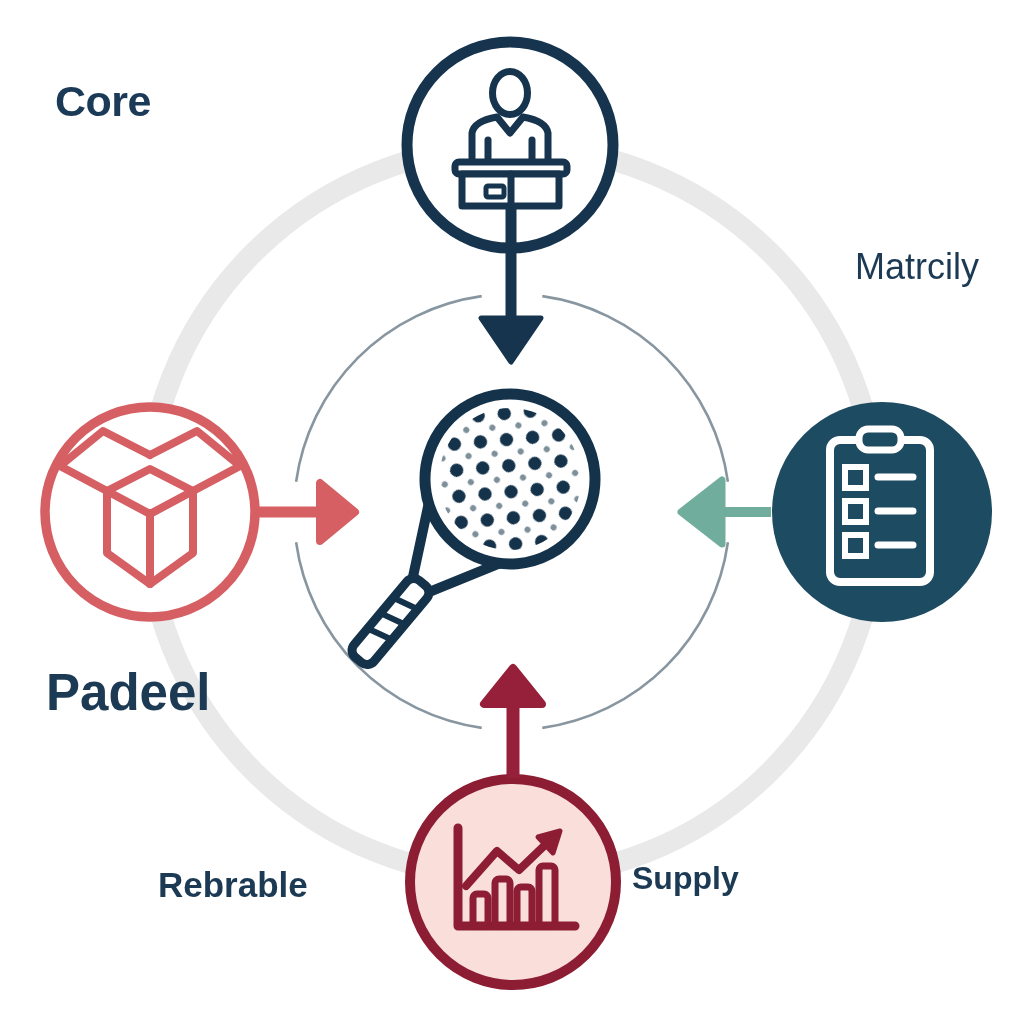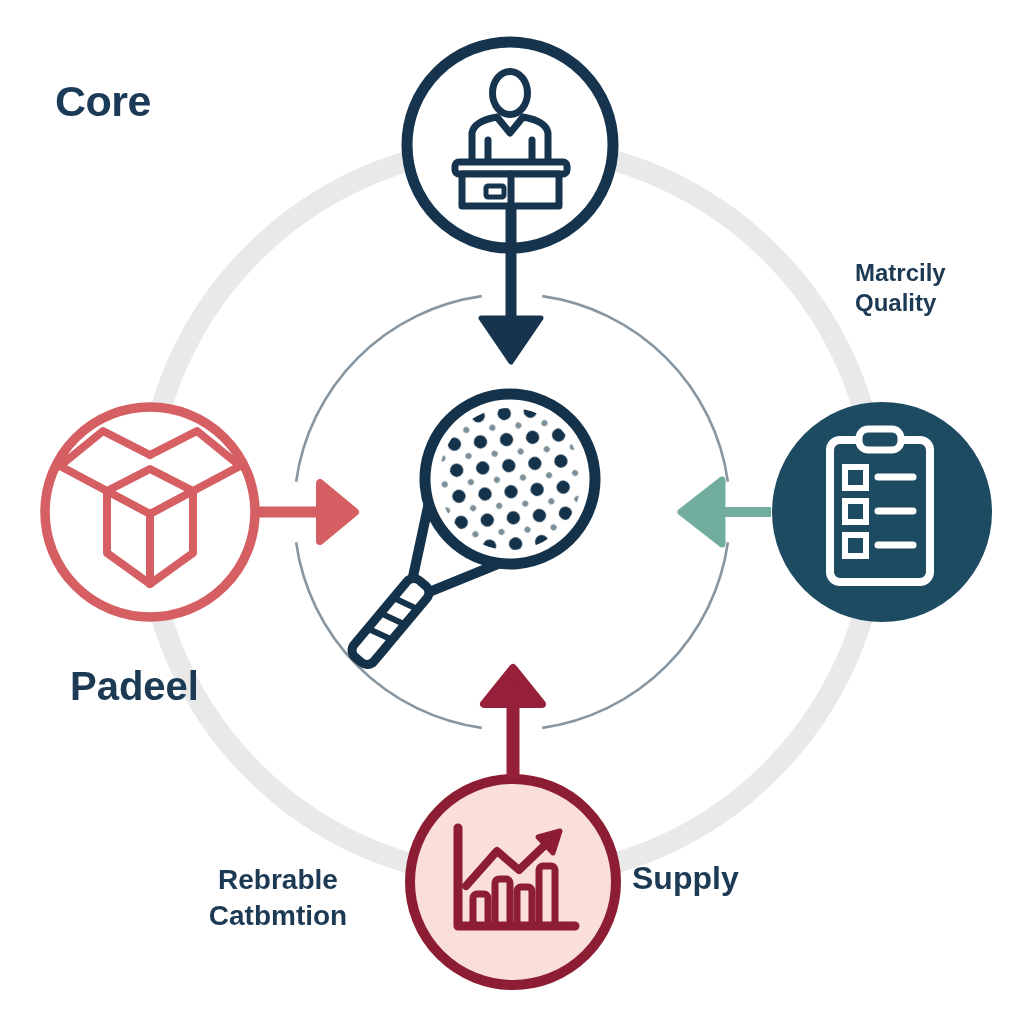--- a/index.html
+++ b/index.html
@@ -12,7 +12,7 @@
   .label span{display:block;}
   .title{left:55px;top:62px;width:300px;text-align:left;font-size:43px;font-weight:700;
          line-height:1.08;color:#1b3a57;letter-spacing:-0.5px;margin-top:16px;}
-  .lab-right{left:855px;top:258px;font-size:24px;font-weight:700;line-height:1.26;}
+  .lab-right{left:855px;top:244px;font-size:36px;font-weight:400;line-height:1.26;}
   .lab-left{left:46px;top:662px;font-size:38px;line-height:1.2;}
   .lab-left .l1{font-weight:700;font-size:40px;margin-left:24px;}
   .lab-left .l2{font-weight:500;}

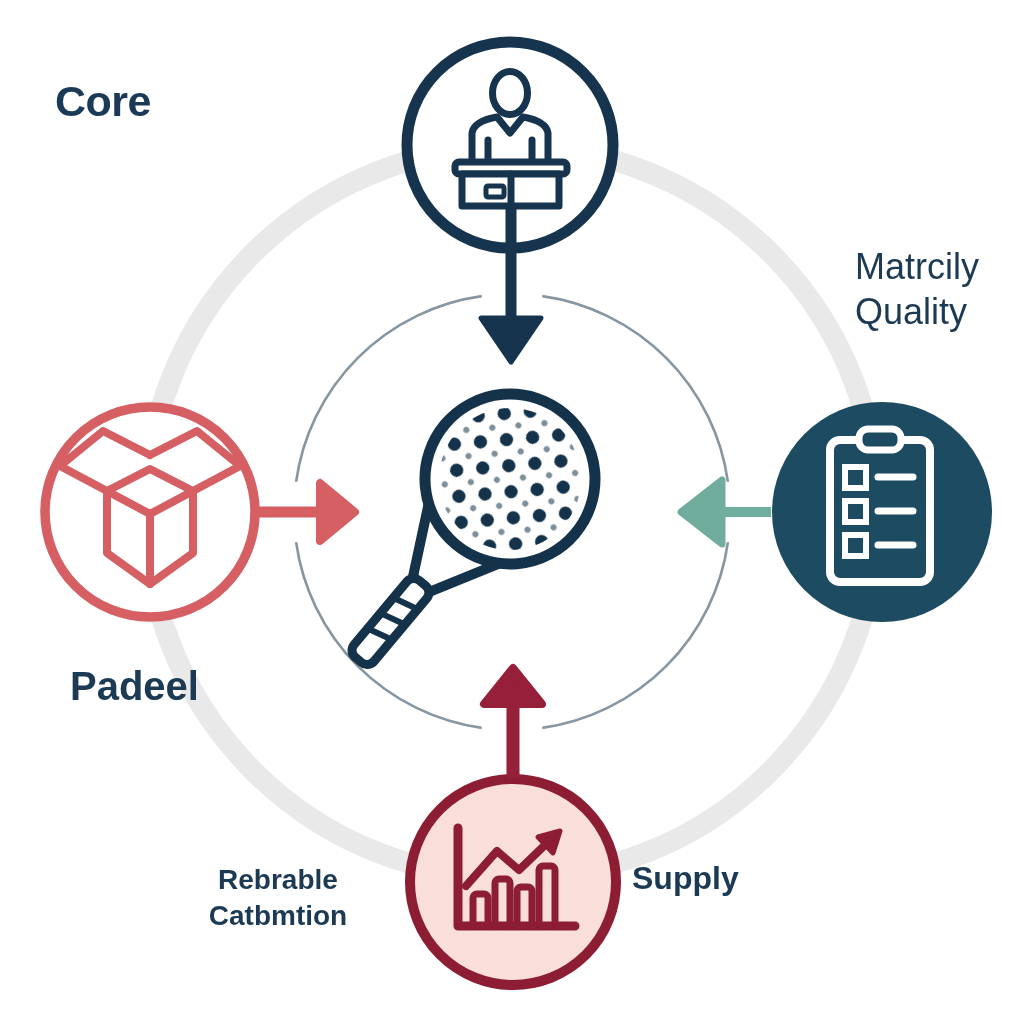--- a/index.html
+++ b/index.html
@@ -140,7 +140,6 @@
 
   <div class="label lab-right">
     <span>Matrcily</span>
-    <span>Quality</span>
   </div>
 
   <div class="label lab-left">

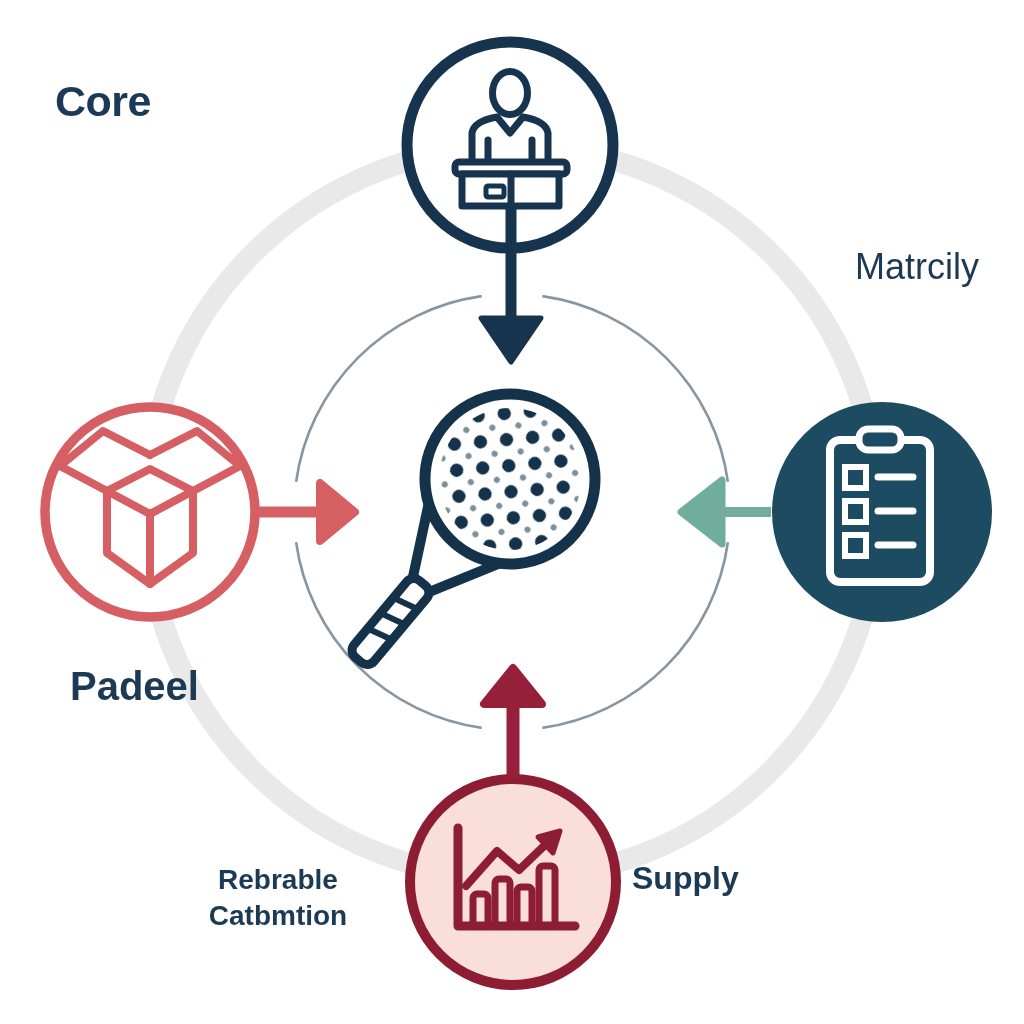--- a/index.html
+++ b/index.html
@@ -14,7 +14,7 @@
          line-height:1.08;color:#1b3a57;letter-spacing:-0.5px;margin-top:16px;}
   .lab-right{left:855px;top:244px;font-size:36px;font-weight:400;line-height:1.26;}
   .lab-left{left:46px;top:662px;font-size:38px;line-height:1.2;}
-  .lab-left .l1{font-weight:700;font-size:40px;margin-left:24px;}
+  .lab-left .l1{font-weight:700;font-size:51px;}
   .lab-left .l2{font-weight:500;}
   .lab-bl{left:158px;top:862px;width:240px;text-align:center;font-size:28px;font-weight:600;line-height:1.3;}
   .lab-br{left:632px;top:858px;font-size:32px;font-weight:700;line-height:1.3;}

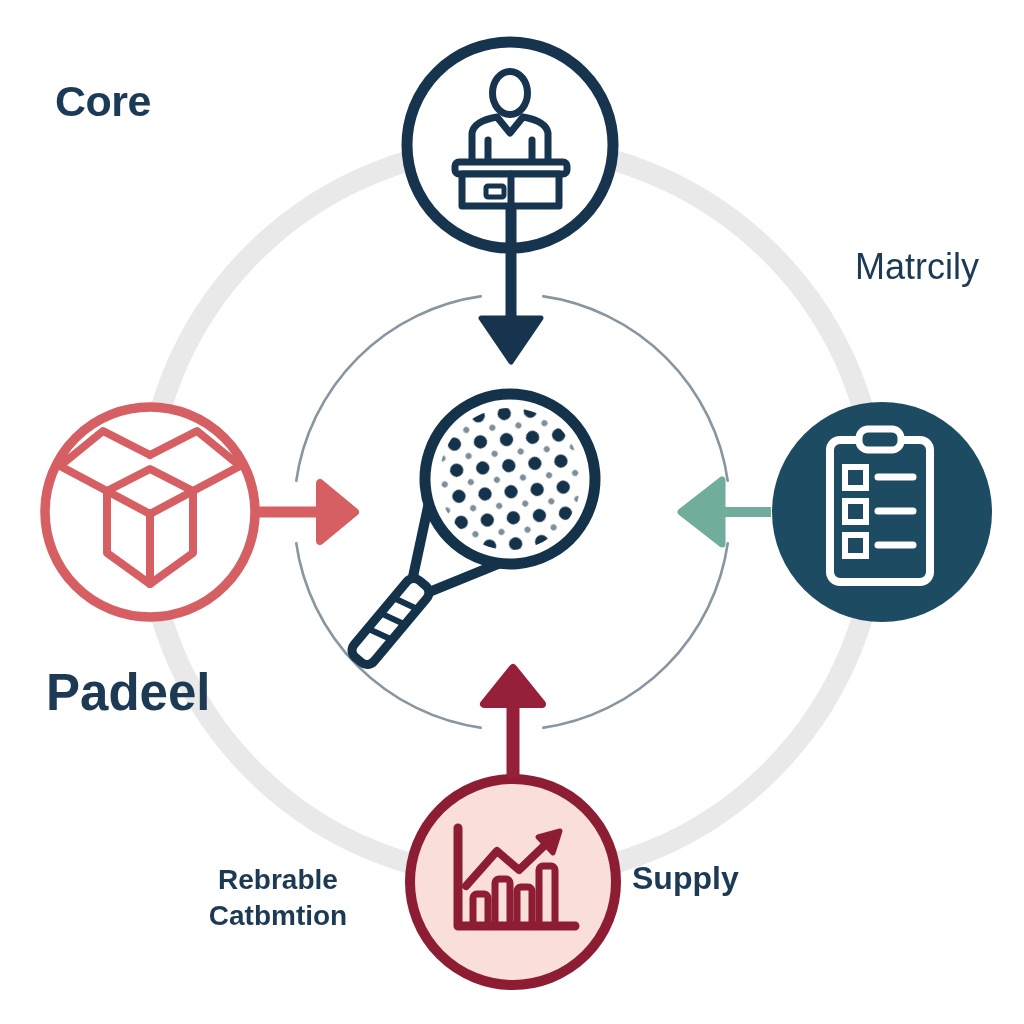--- a/index.html
+++ b/index.html
@@ -16,7 +16,7 @@
   .lab-left{left:46px;top:662px;font-size:38px;line-height:1.2;}
   .lab-left .l1{font-weight:700;font-size:51px;}
   .lab-left .l2{font-weight:500;}
-  .lab-bl{left:158px;top:862px;width:240px;text-align:center;font-size:28px;font-weight:600;line-height:1.3;}
+  .lab-bl{left:158px;top:862px;width:240px;font-size:35px;font-weight:600;line-height:1.3;}
   .lab-br{left:632px;top:858px;font-size:32px;font-weight:700;line-height:1.3;}
 </style>
 </head>

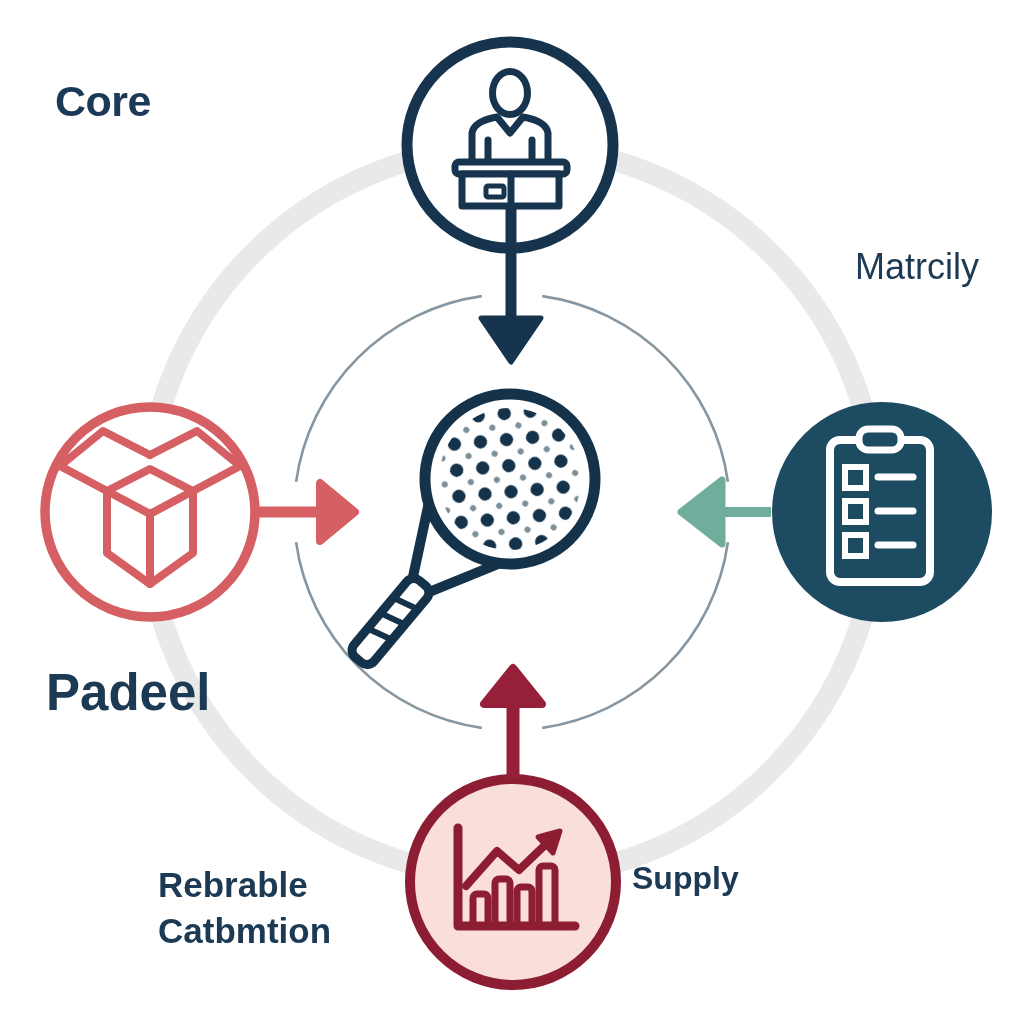--- a/index.html
+++ b/index.html
@@ -148,7 +148,6 @@
 
   <div class="label lab-bl">
     <span>Rebrable</span>
-    <span>Catbmtion</span>
   </div>
 
   <div class="label lab-br">

